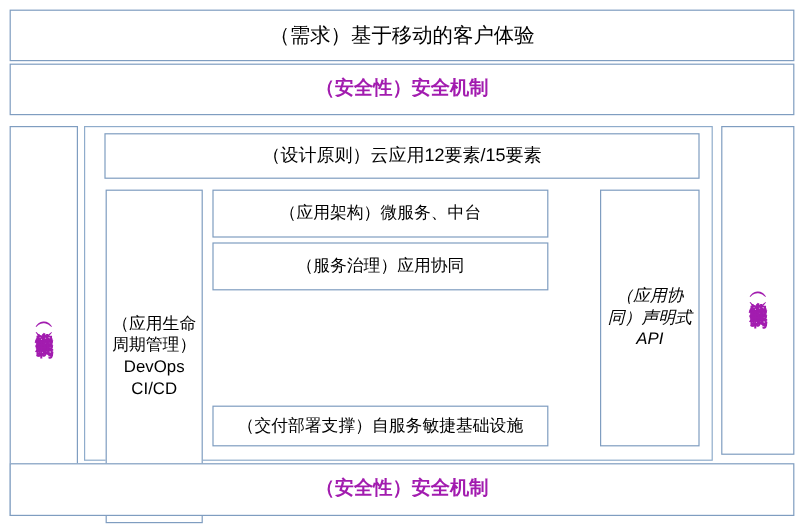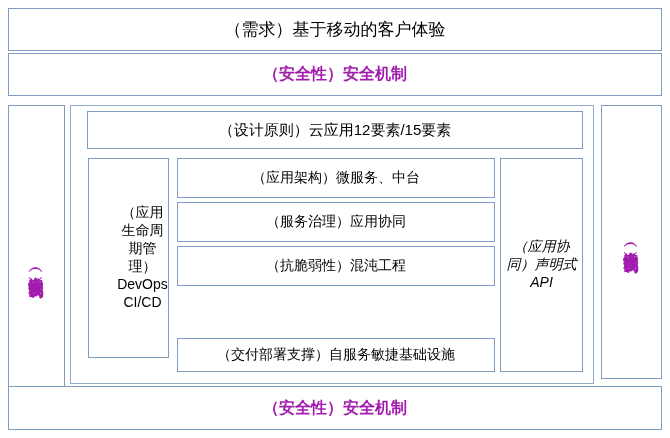--- a/index.html
+++ b/index.html
@@ -98,7 +98,7 @@
     font-style: italic;
   }
   .stack-box {
-    left: 177px; width: 318px;
+    left: 177px; width: 280px;
     font-size: 14px;
   }
   #stack-0 { top: 158px; height: 40px; }

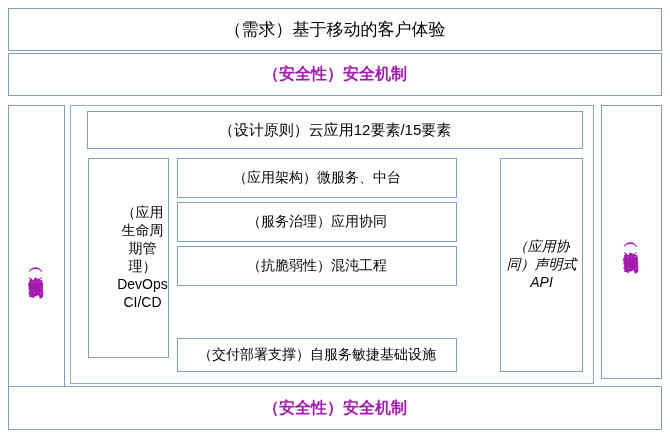--- a/index.html
+++ b/index.html
@@ -87,9 +87,8 @@
   }
   
   #lifecycle {
-    left: 88px; top: 158px; width: 81px; height: 200px;
+    left: 88px; top: 158px; width: 81px; height: 278px;
     font-size: 14px;
-    padding-left: 28px;
   }
   
   #collaboration {

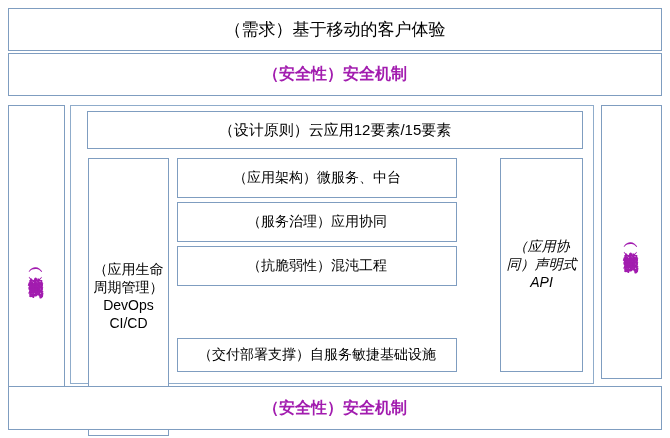--- a/index.html
+++ b/index.html
@@ -147,9 +147,6 @@
   <div class="box stack-box" id="stack-1">
     <span class="txt">（服务治理）应用协同</span>
   </div>
-  <div class="box stack-box" id="stack-2">
-    <span class="txt">（抗脆弱性）混沌工程</span>
-  </div>
   <div class="box stack-box" id="stack-4">
     <span class="txt">（交付部署支撑）自服务敏捷基础设施</span>
   </div>

